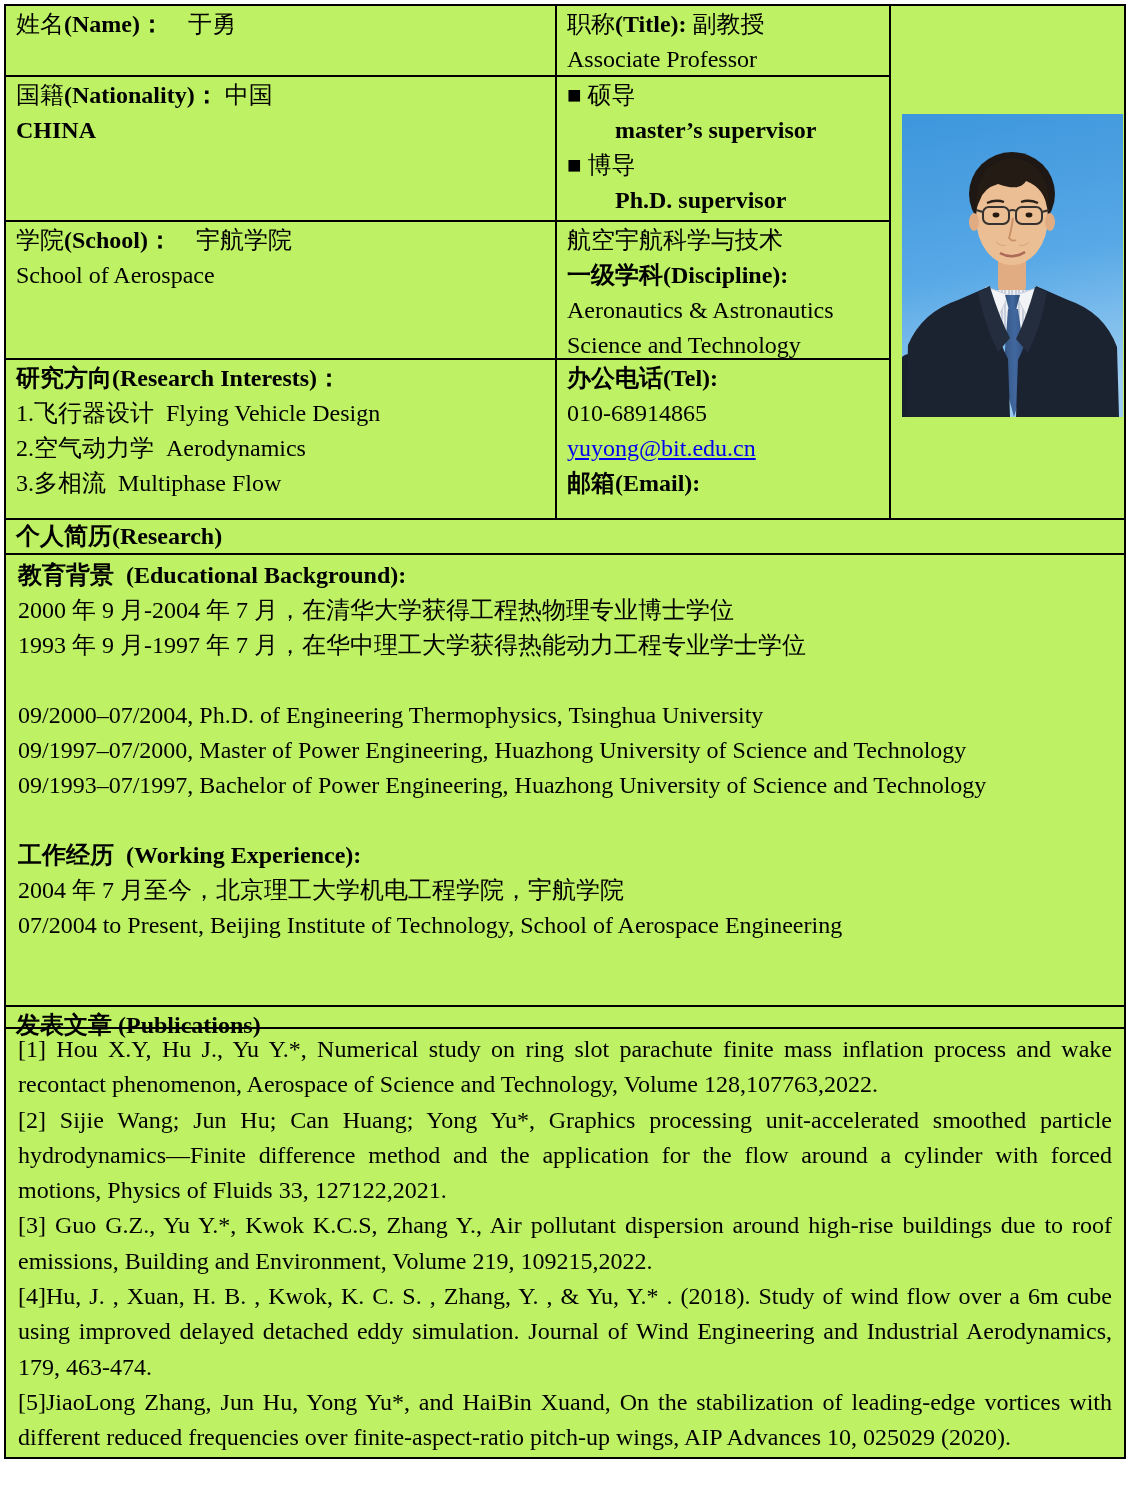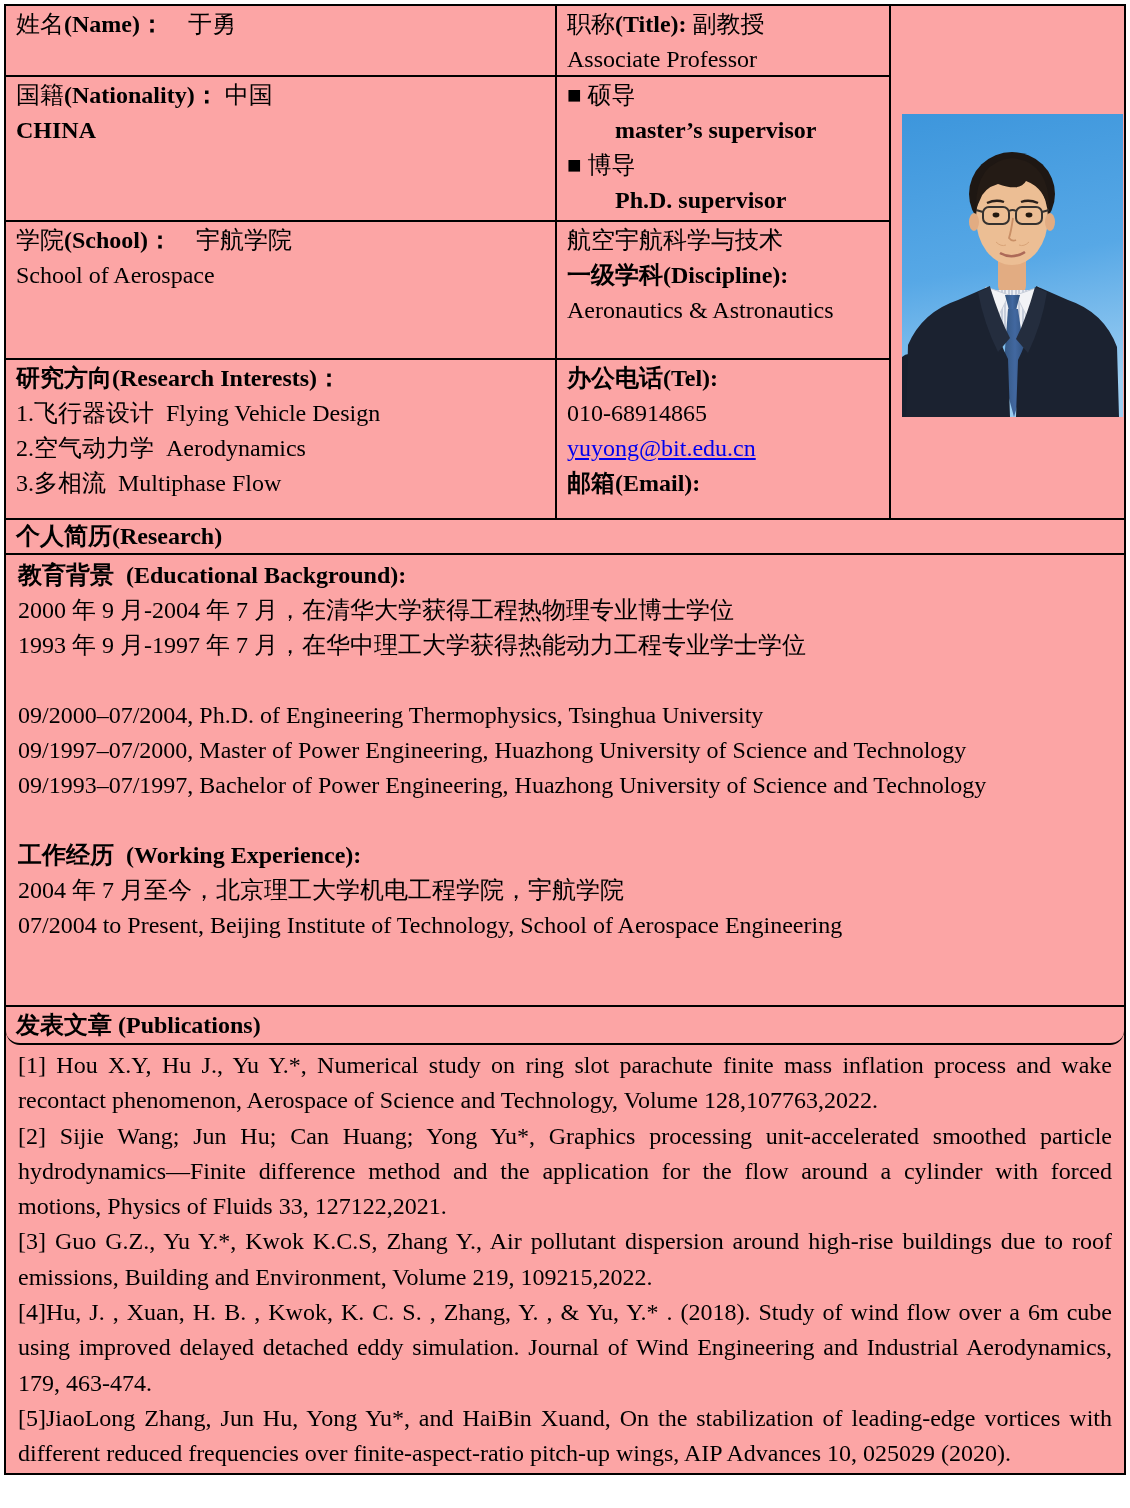--- a/index.html
+++ b/index.html
@@ -10,7 +10,7 @@
   }
   .doc{
     position:absolute;left:4px;top:4px;width:1122px;box-sizing:border-box;
-    border:2.5px solid #000;background:#fca5a5;
+    border:2.5px solid #000;background:#bef264;
   }
   
   .info-grid{

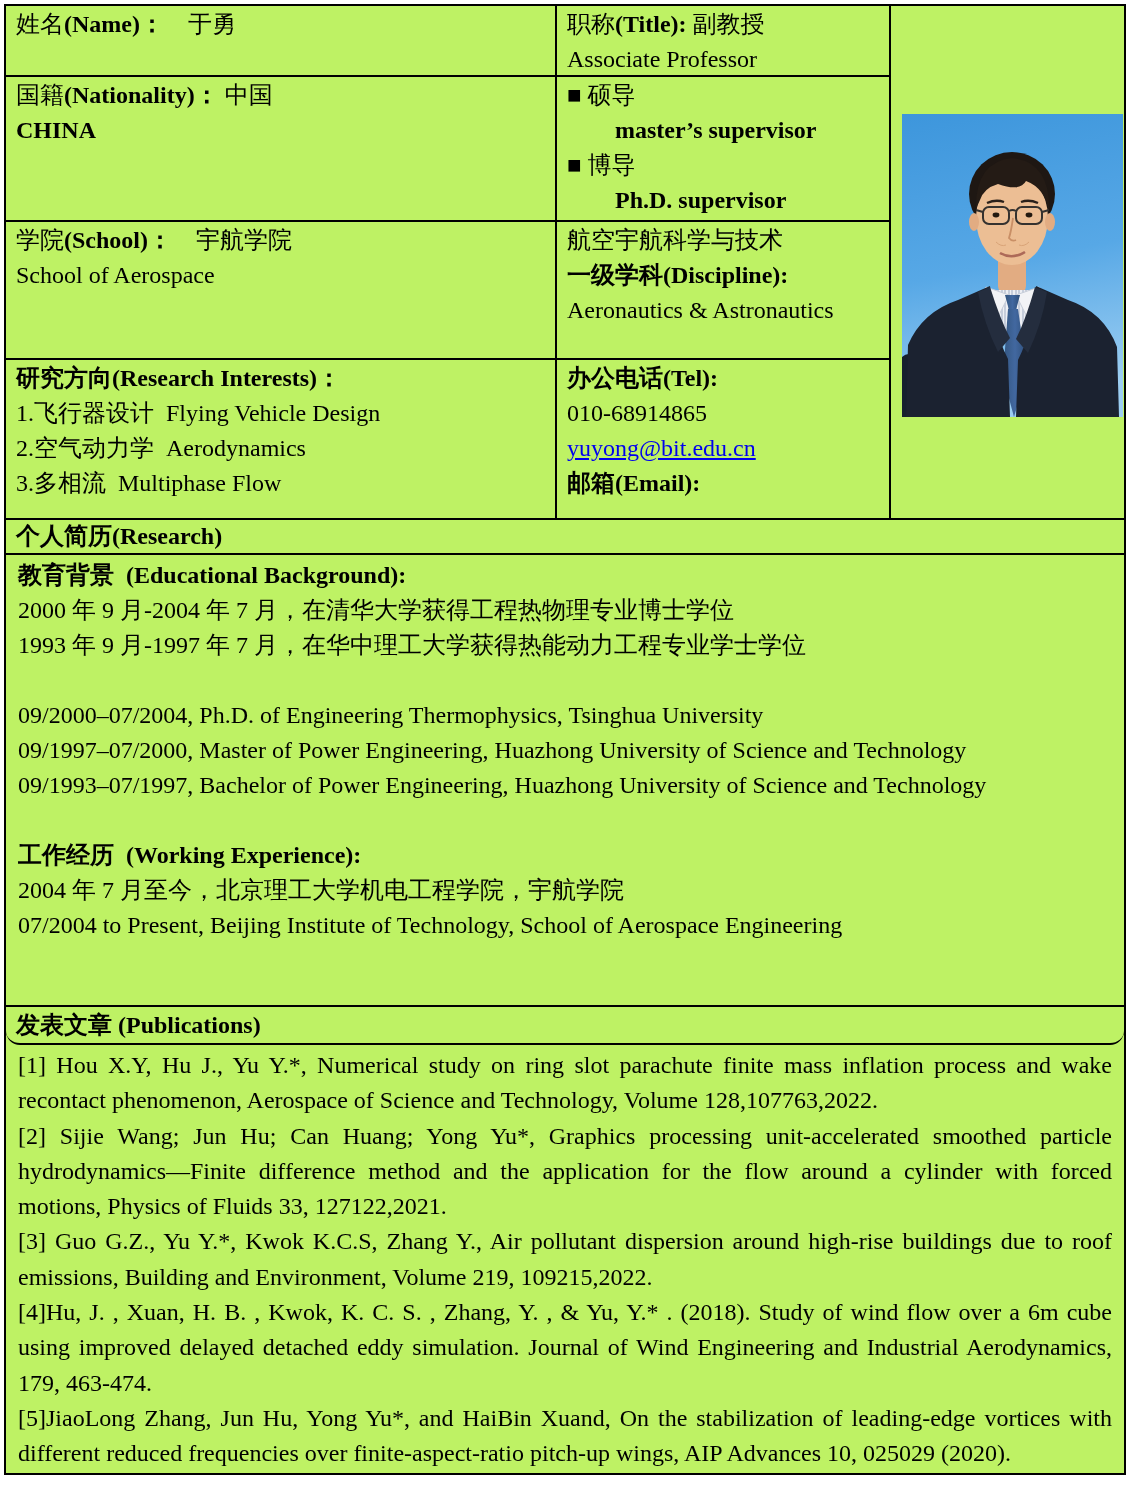--- a/index.html
+++ b/index.html
@@ -144,6 +144,7 @@
       <div class="line">航空宇航科学与技术</div>
       <div class="line"><b>一级学科</b><b>(Discipline):</b></div>
       <div class="line">Aeronautics &amp; Astronautics</div>
+      <div class="line">Science and Technology</div>
     </div>
 
     <div class="cell">

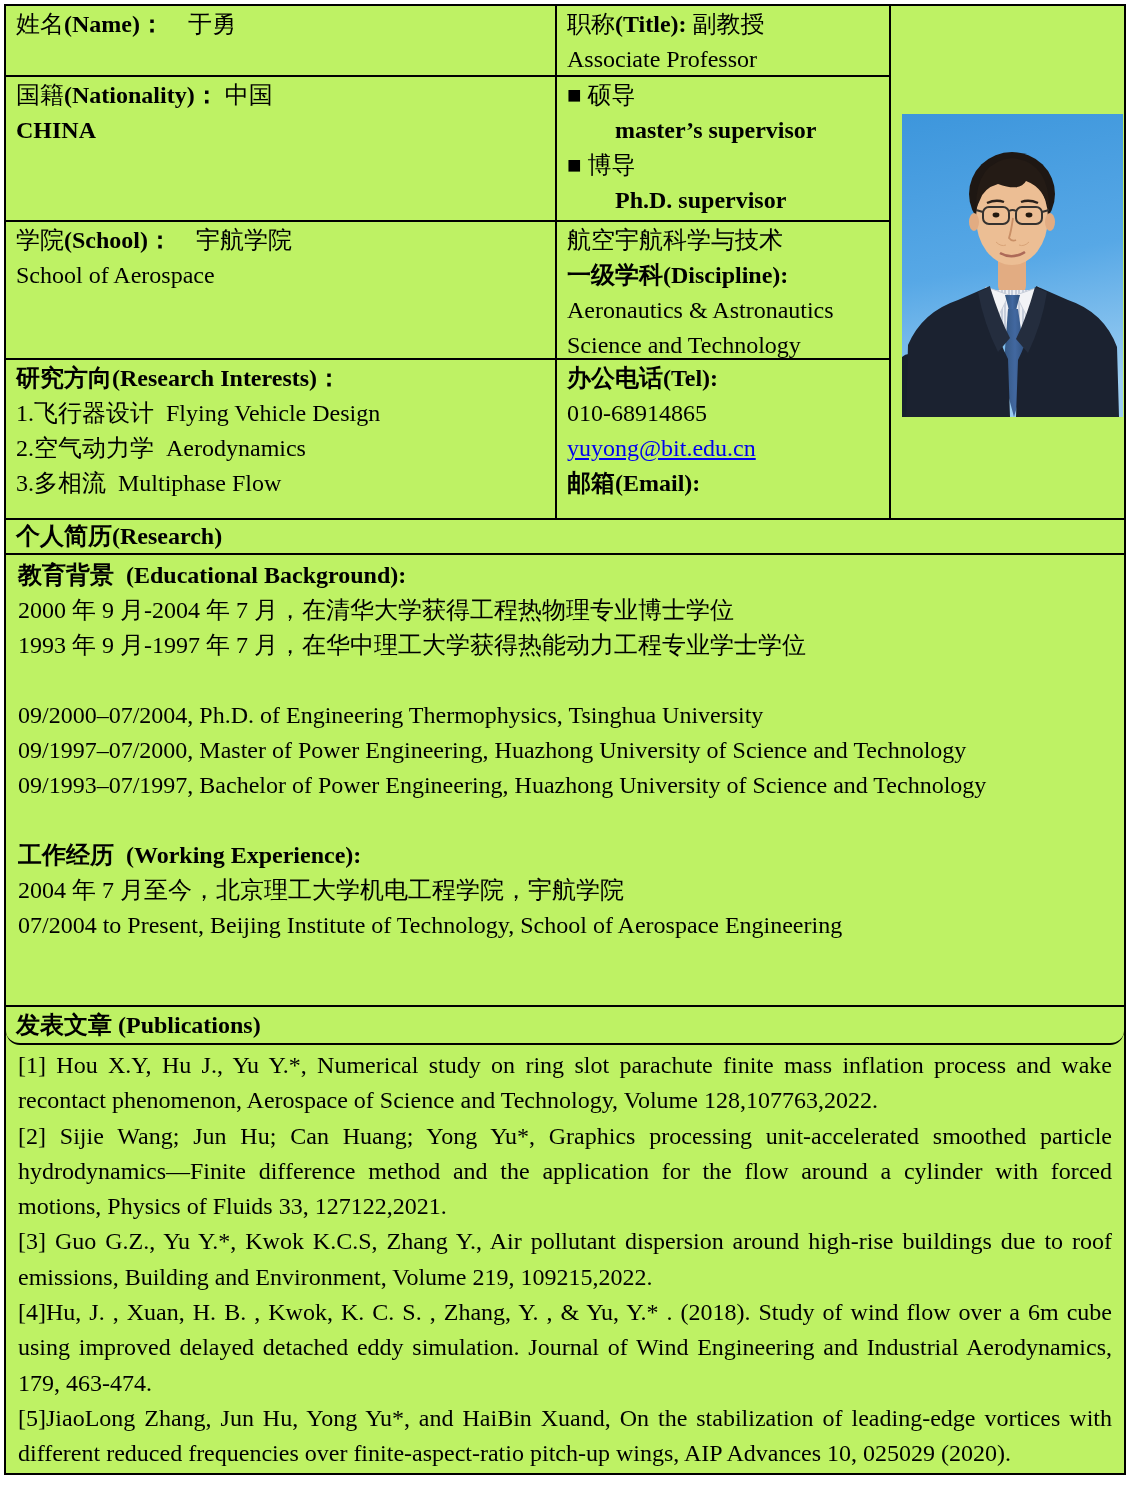--- a/index.html
+++ b/index.html
@@ -35,7 +35,7 @@
     padding:0 10px;line-height:33px;white-space:pre-wrap;
   }
   .band1{height:35px;}
-  .band2{height:38px;line-height:36px;border-radius:14px;}
+  .band2{height:22px;line-height:36px;}
   .body-block{
     box-sizing:border-box;padding:3px 12px 0 12px;
   }

